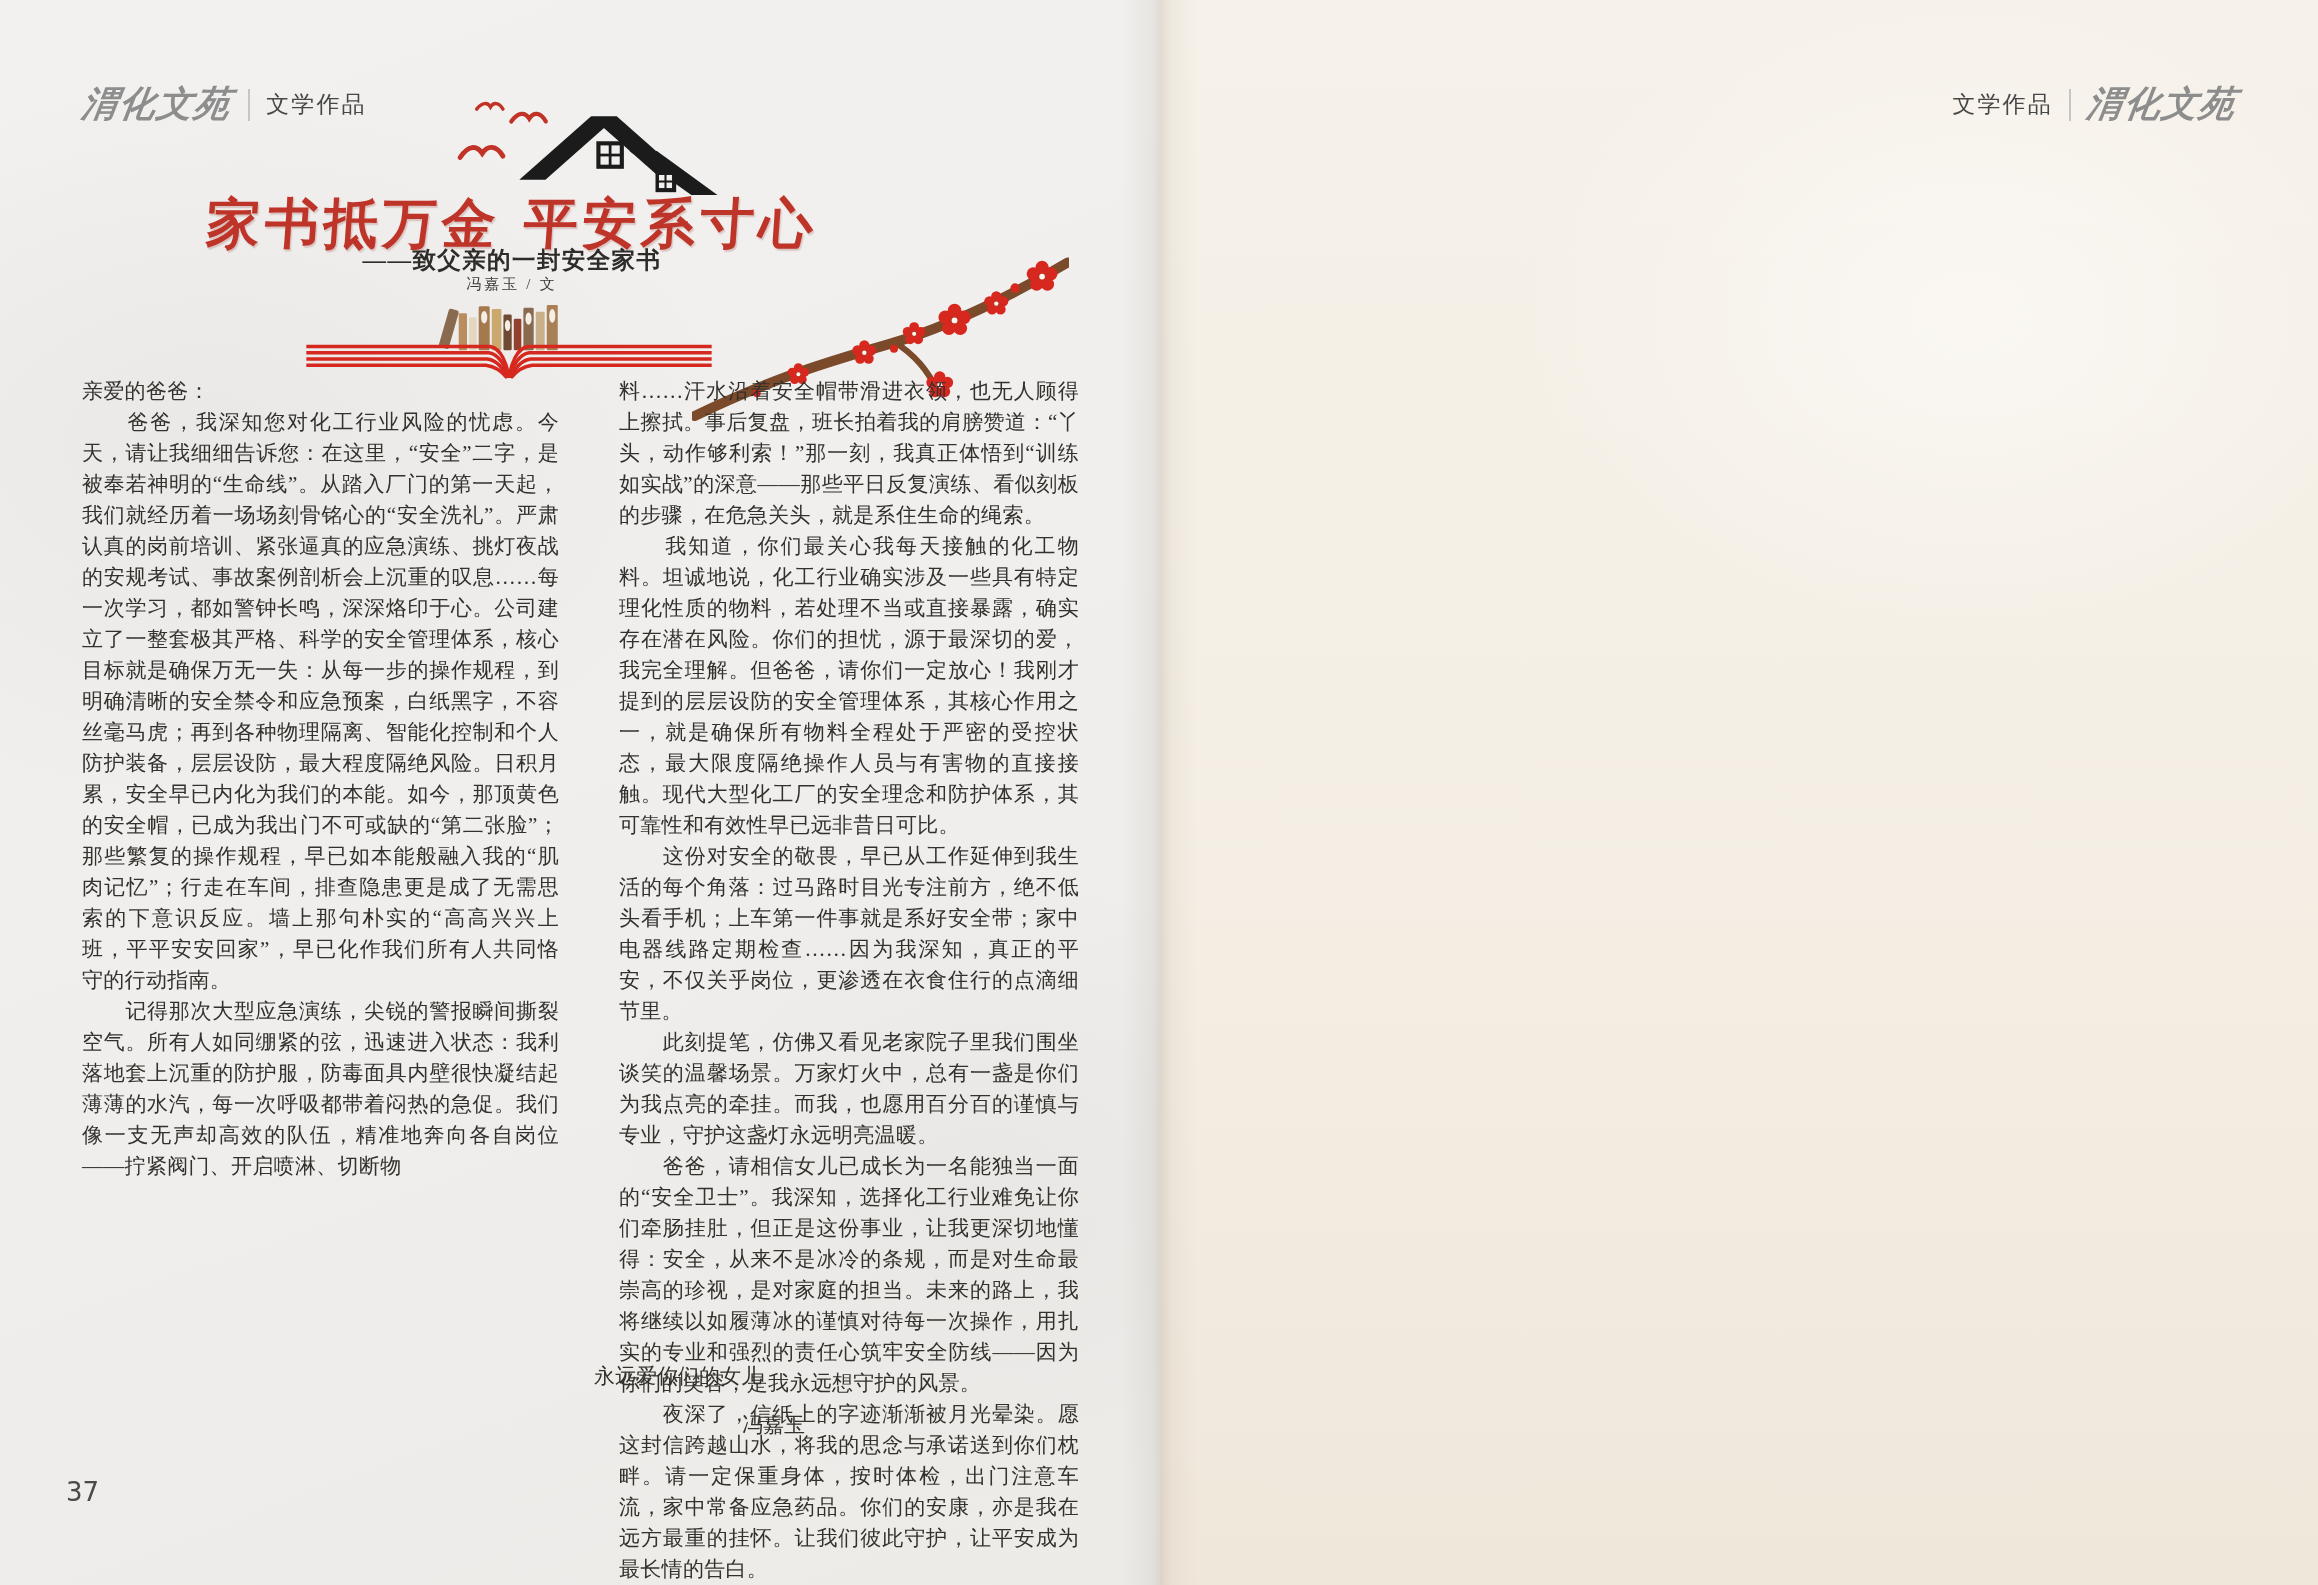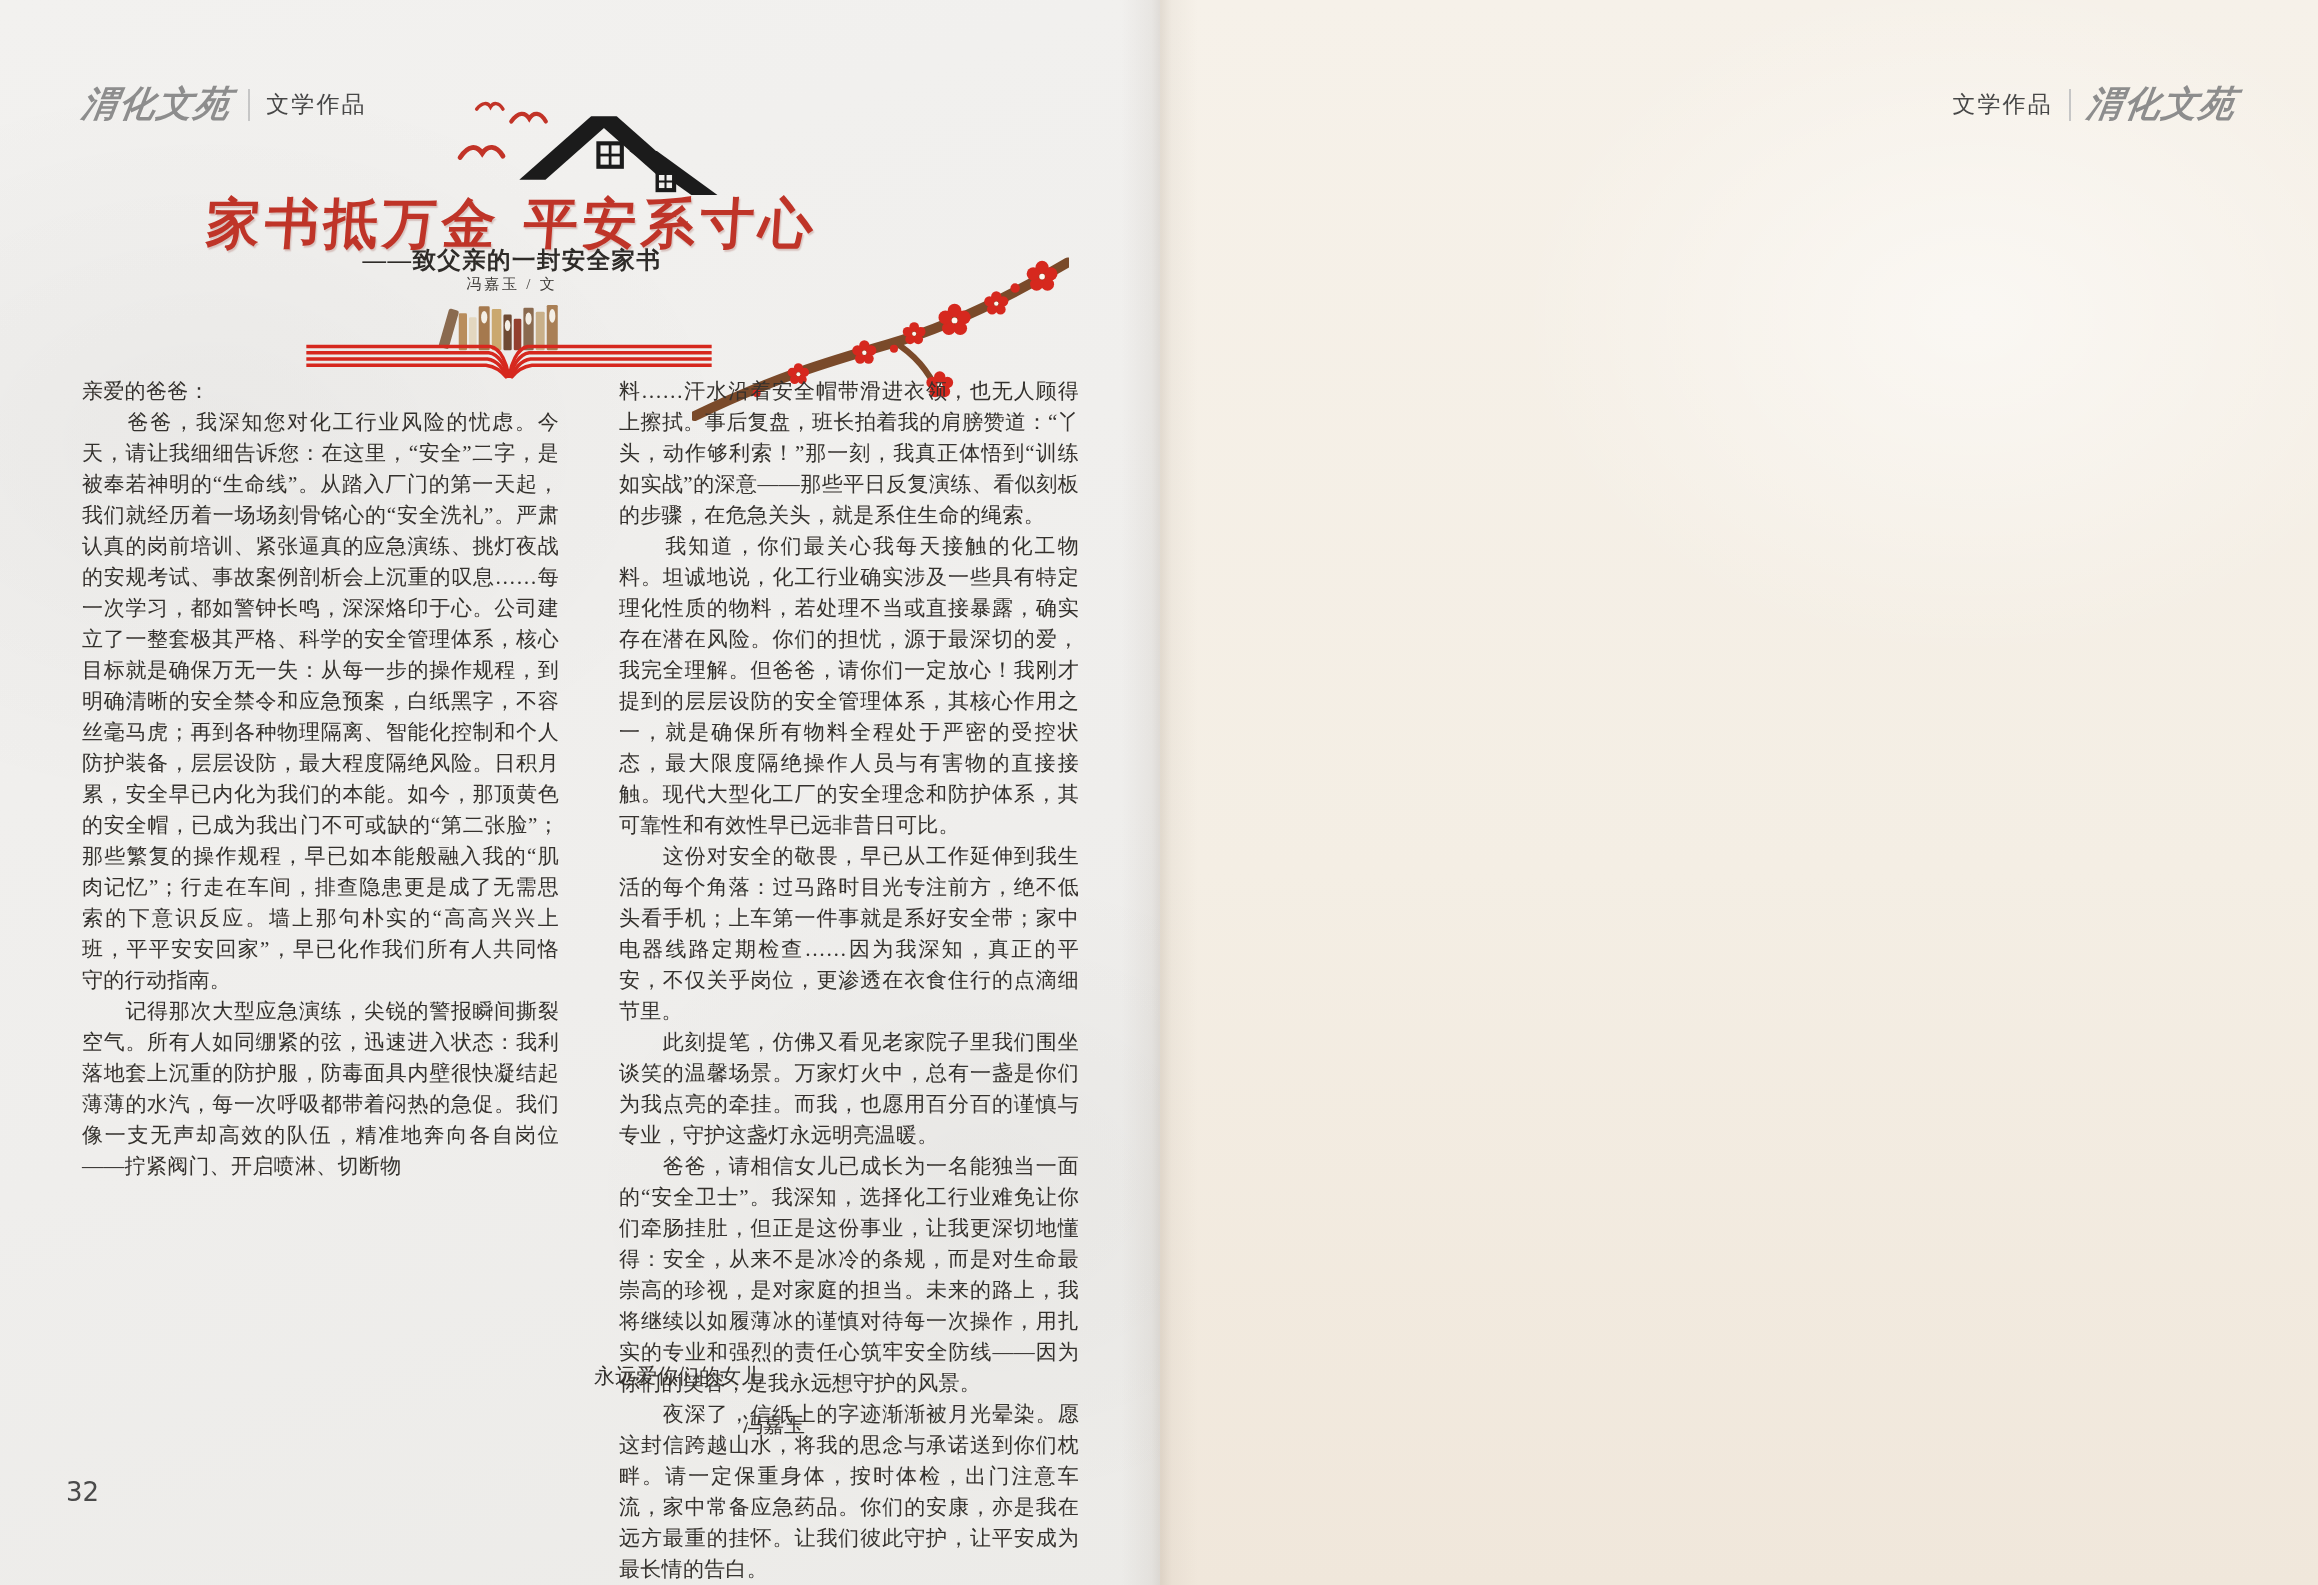--- a/index.html
+++ b/index.html
@@ -177,7 +177,7 @@
       <div class="sig-2">冯嘉玉</div>
     </div>
 
-    <div class="pn pn-left">32</div>
+    <div class="pn pn-left">37</div>
   </section>
 
   <section class="page page-right">

